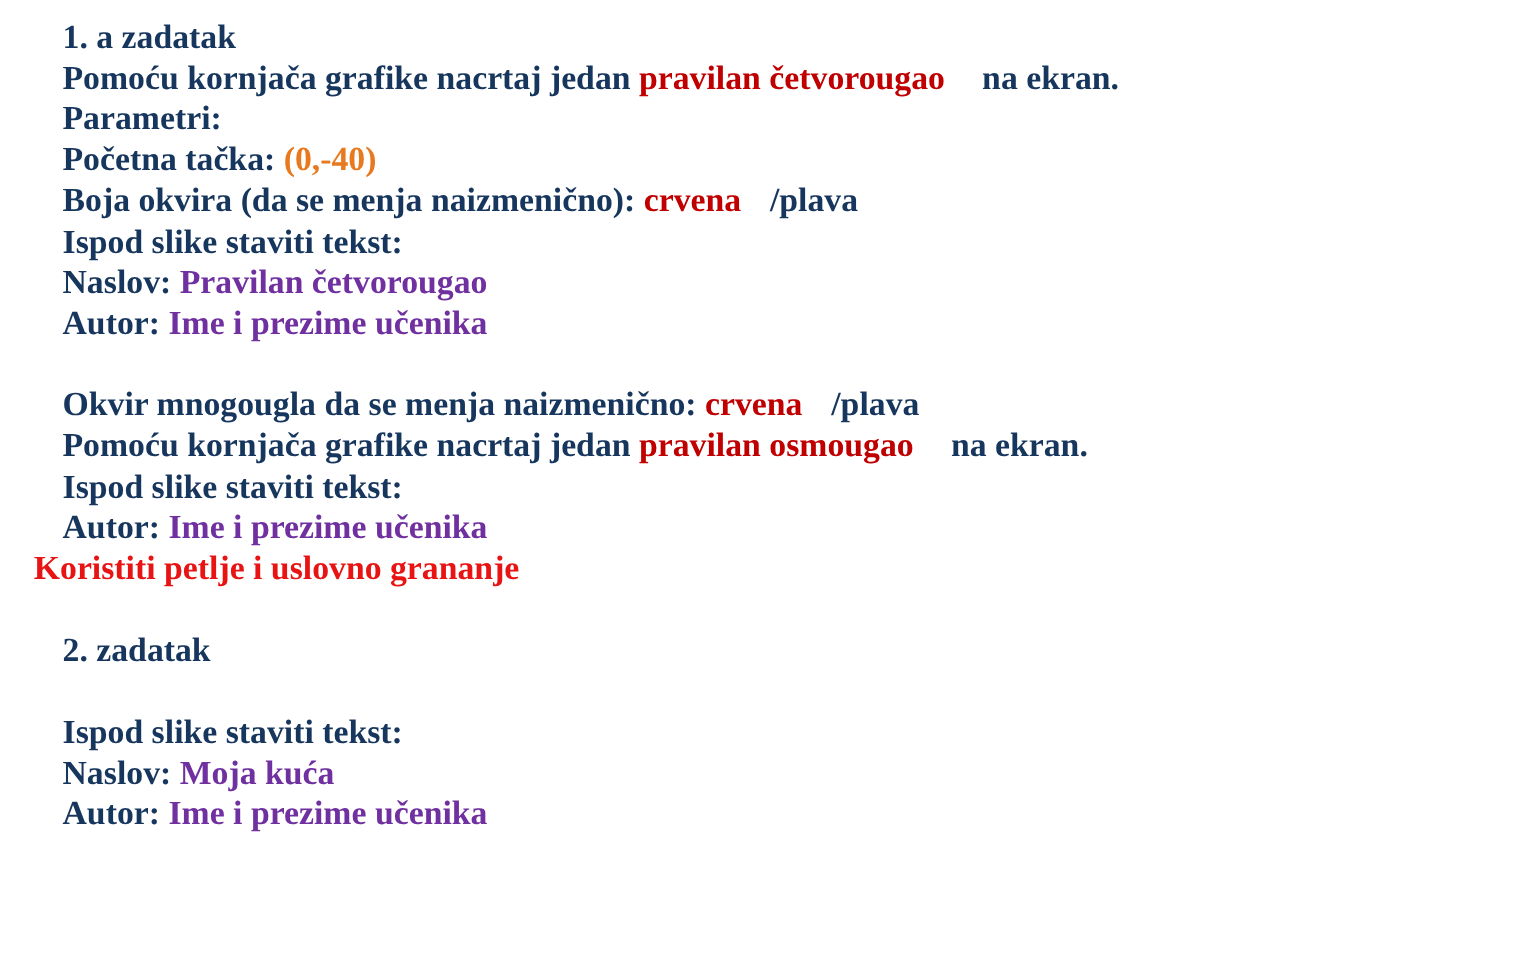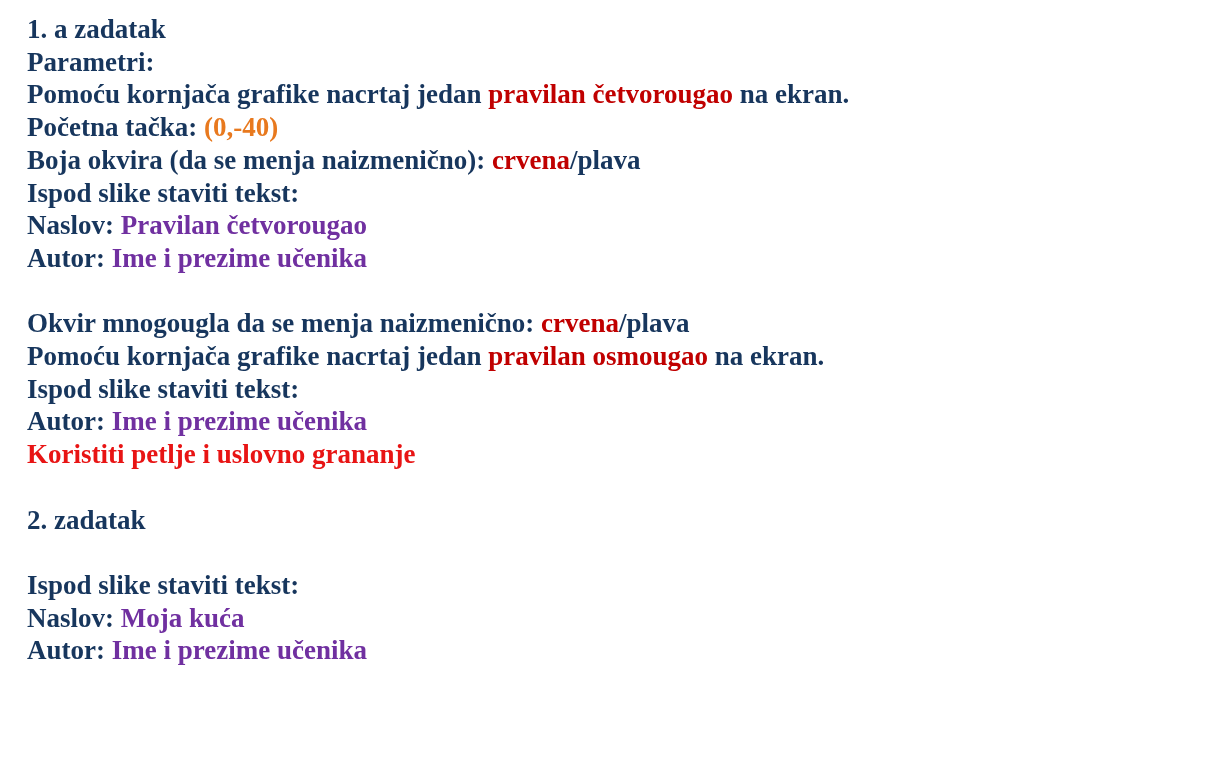--- a/index.html
+++ b/index.html
@@ -18,7 +18,7 @@
   }
   .line{white-space:pre-wrap;}
   .line.blank{height:32.7px;}
-  .seg-navy{color:var(--navy);}
+  .seg-navy{color:var(--navy);margin-left:23px;}
   .seg-darkred{color:var(--dark-red);}
   .seg-brightred{color:var(--bright-red);}
   .seg-orange{color:var(--orange);}

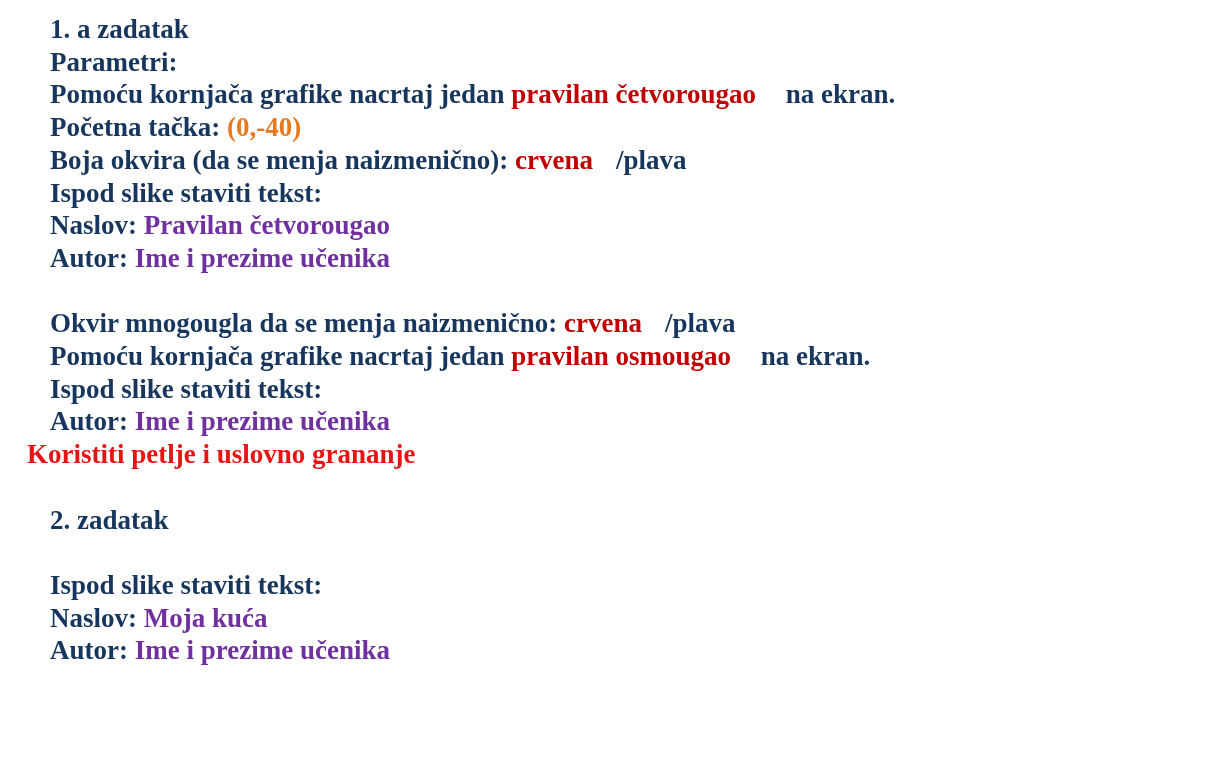--- a/index.html
+++ b/index.html
@@ -31,9 +31,9 @@
 
   <p class="line"><span class="seg-navy">1. a zadatak</span></p>
 
+  <p class="line"><span class="seg-navy">Pomoću kornjača grafike nacrtaj jedan </span><span class="seg-darkred">pravilan četvorougao</span><span class="seg-navy"> na ekran.</span></p>
+
   <p class="line"><span class="seg-navy">Parametri:</span></p>
-
-  <p class="line"><span class="seg-navy">Pomoću kornjača grafike nacrtaj jedan </span><span class="seg-darkred">pravilan četvorougao</span><span class="seg-navy"> na ekran.</span></p>
 
   <p class="line"><span class="seg-navy">Početna tačka: </span><span class="seg-orange">(0,-40)</span></p>
 

